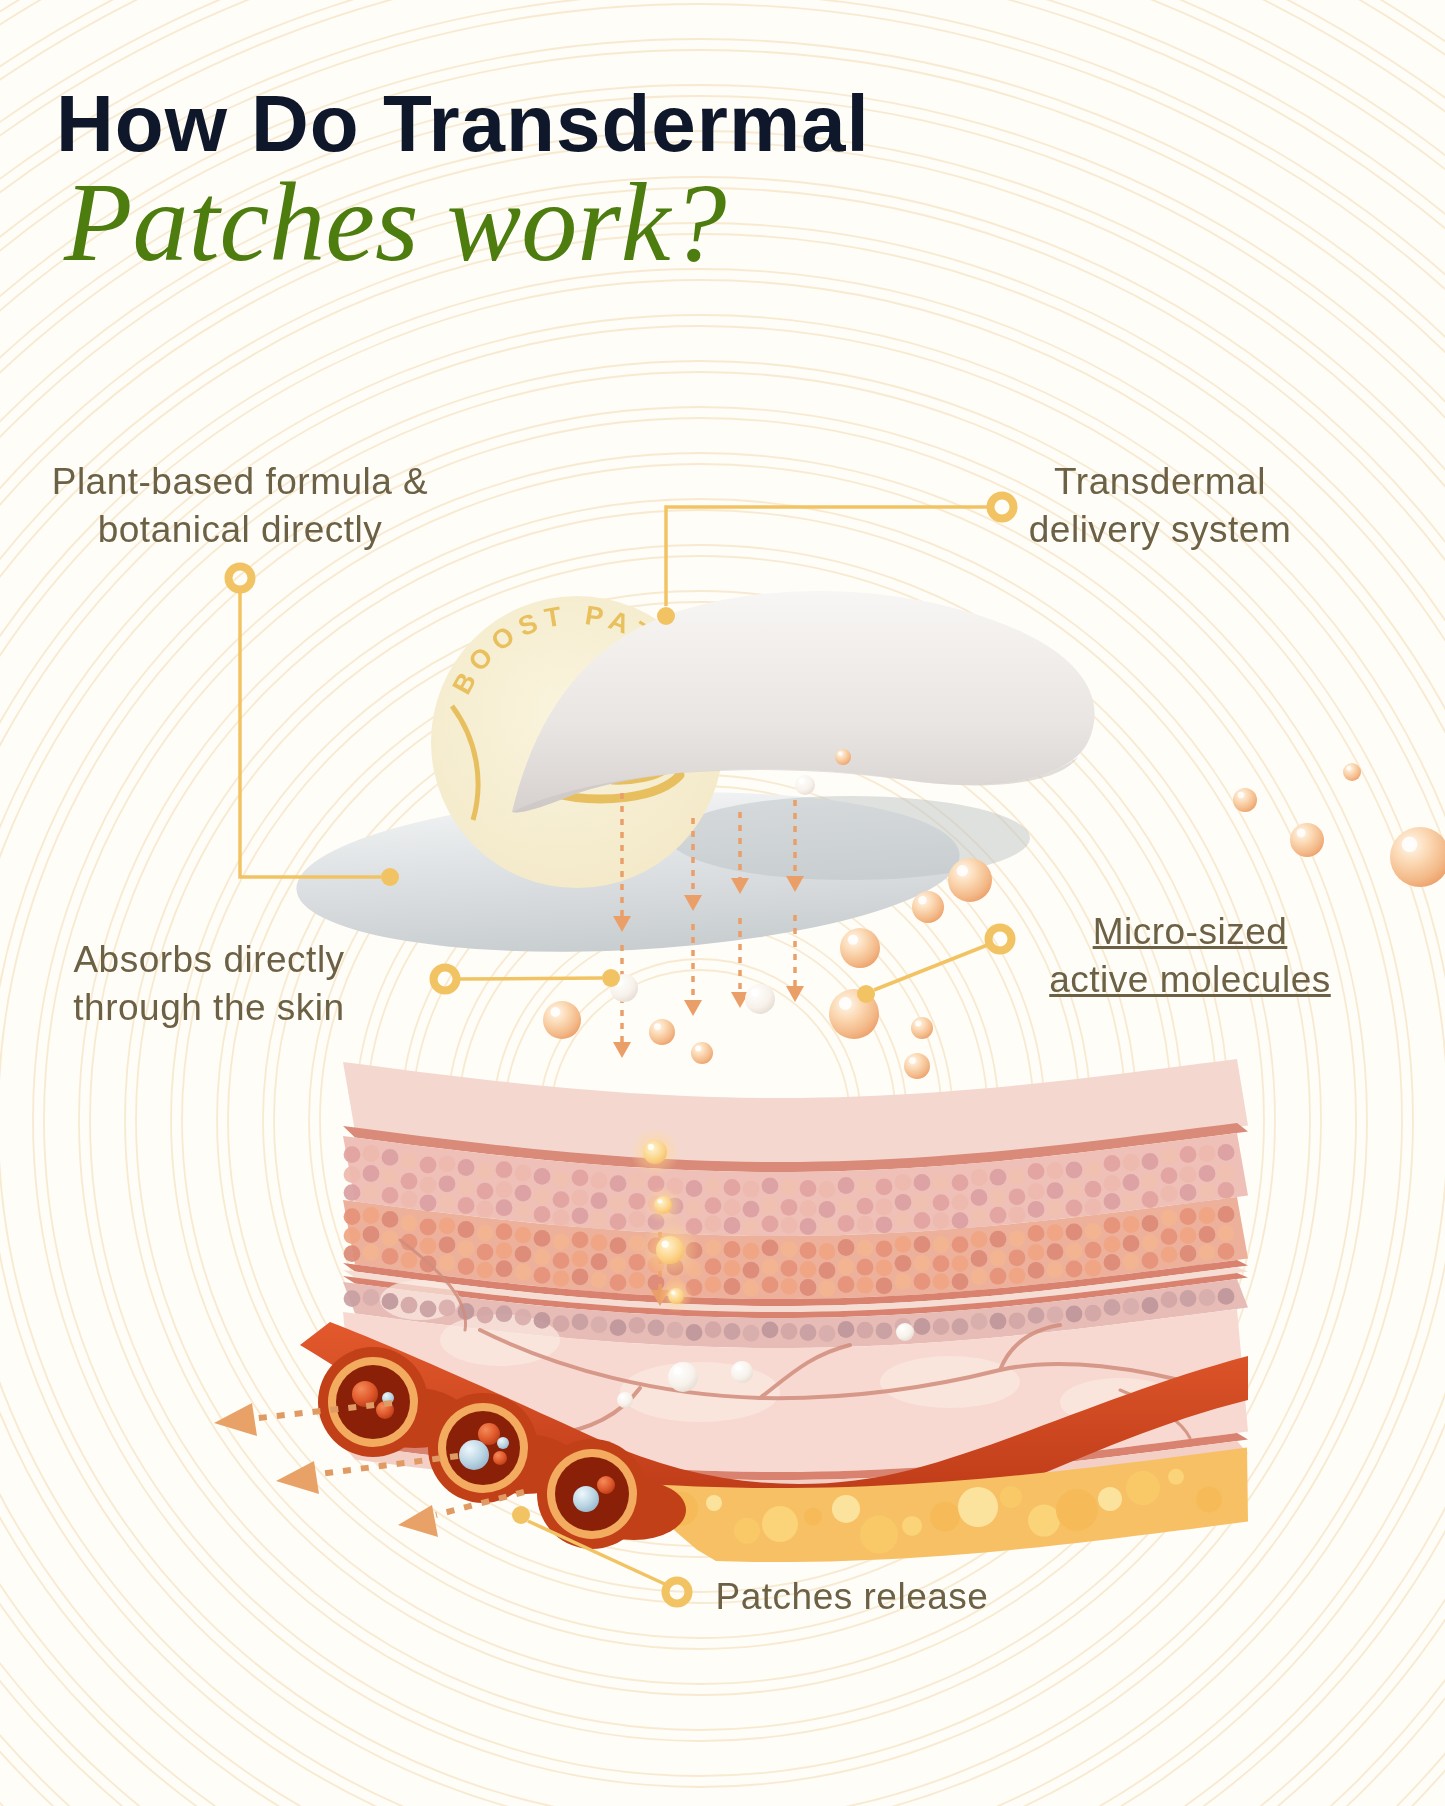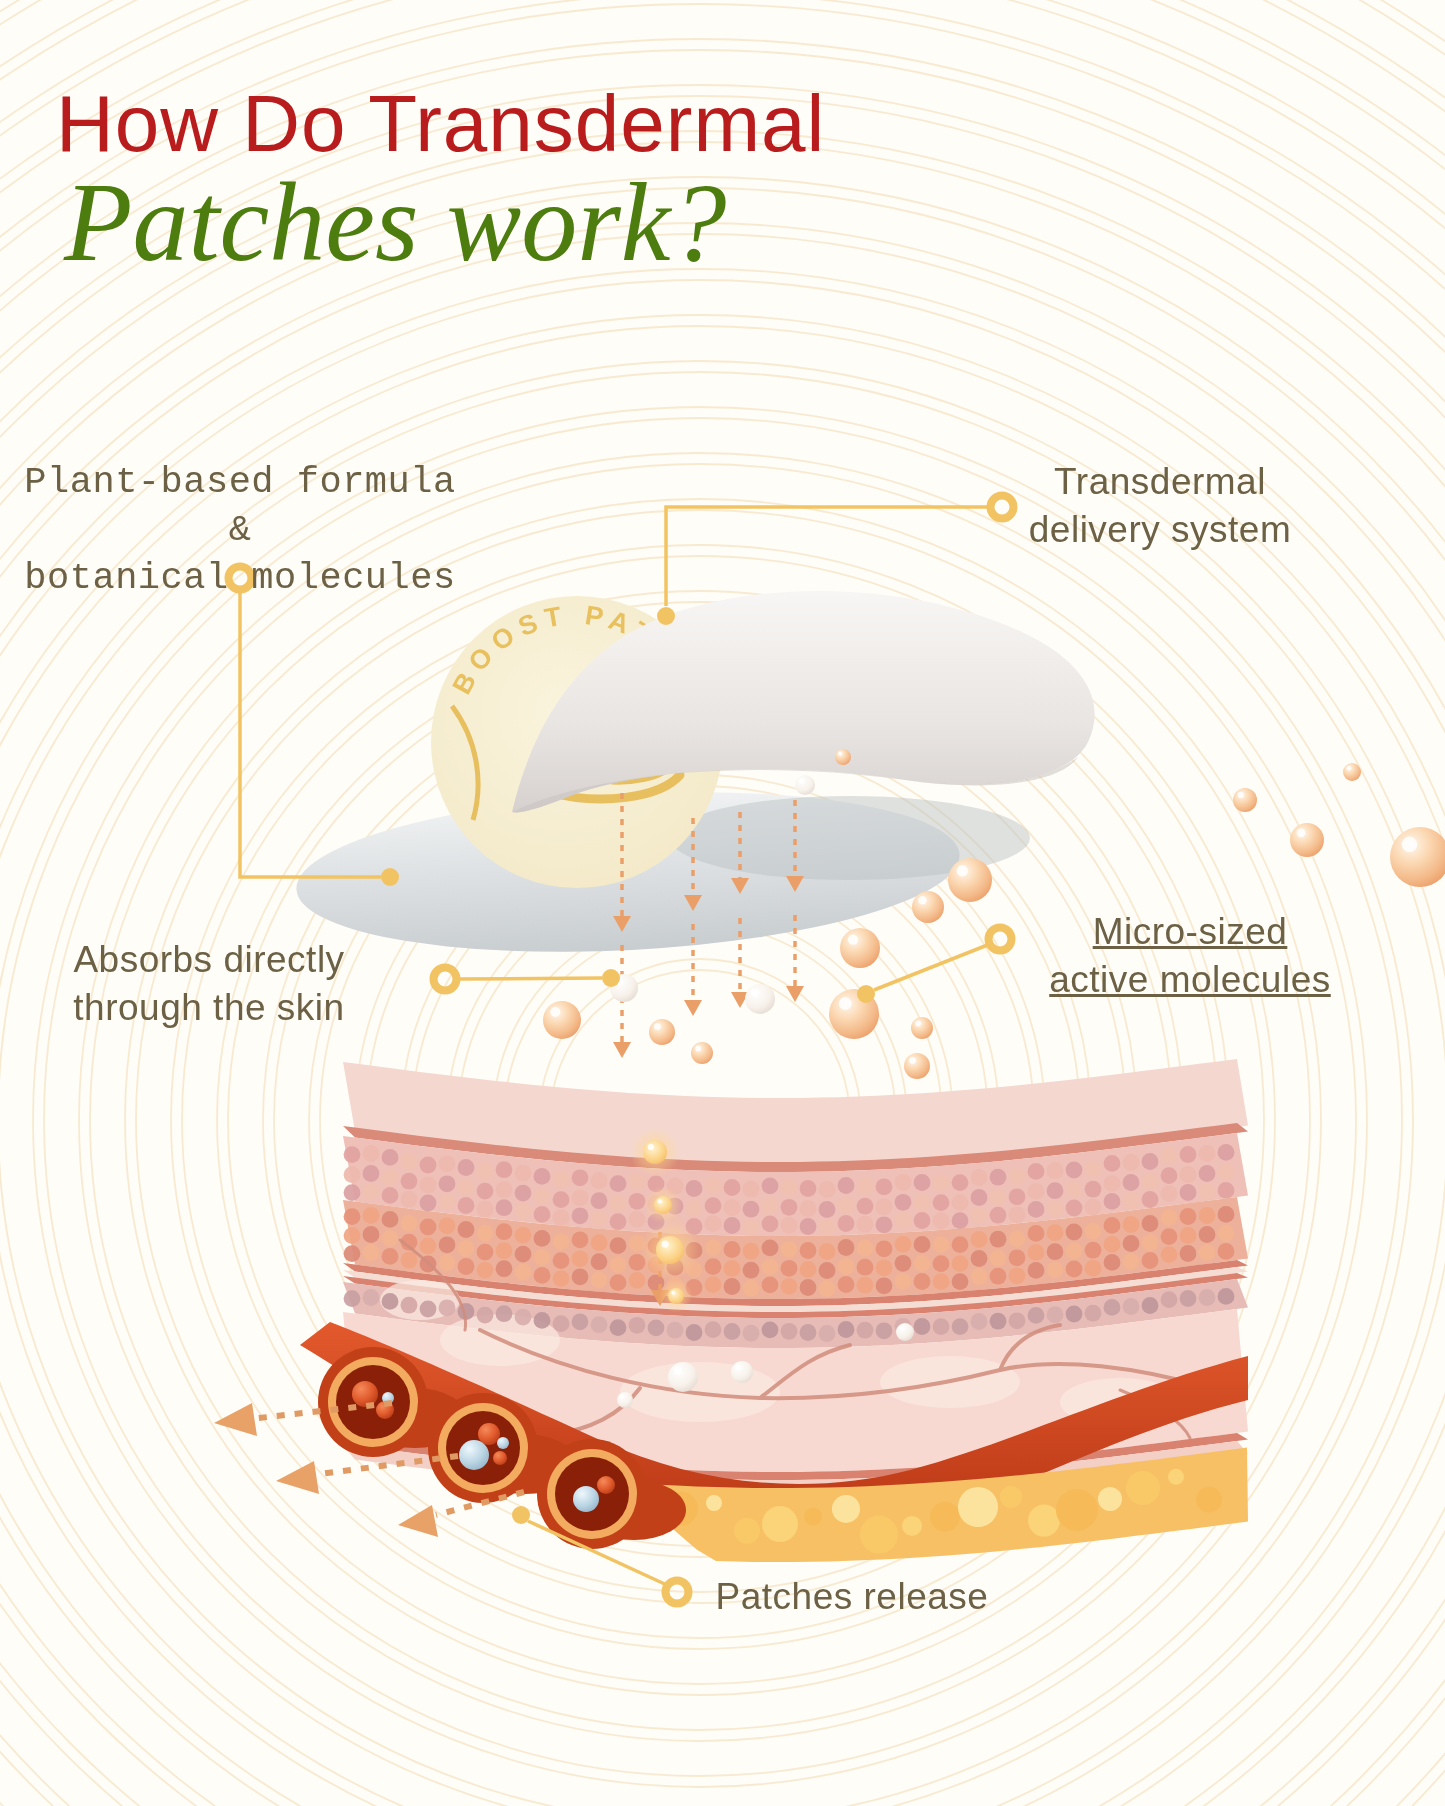--- a/index.html
+++ b/index.html
@@ -12,8 +12,8 @@
   .txt{position:absolute;z-index:5;}
   .title1{
     left:56px;top:84px;width:900px;
-    font-size:80px;font-weight:normal;line-height:1;
-    color:#b91c1c;letter-spacing:1px;
+    font-size:80px;font-weight:bold;line-height:1;
+    color:#0f172a;letter-spacing:1px;
   }
   .title2{
     left:64px;top:166px;width:900px;

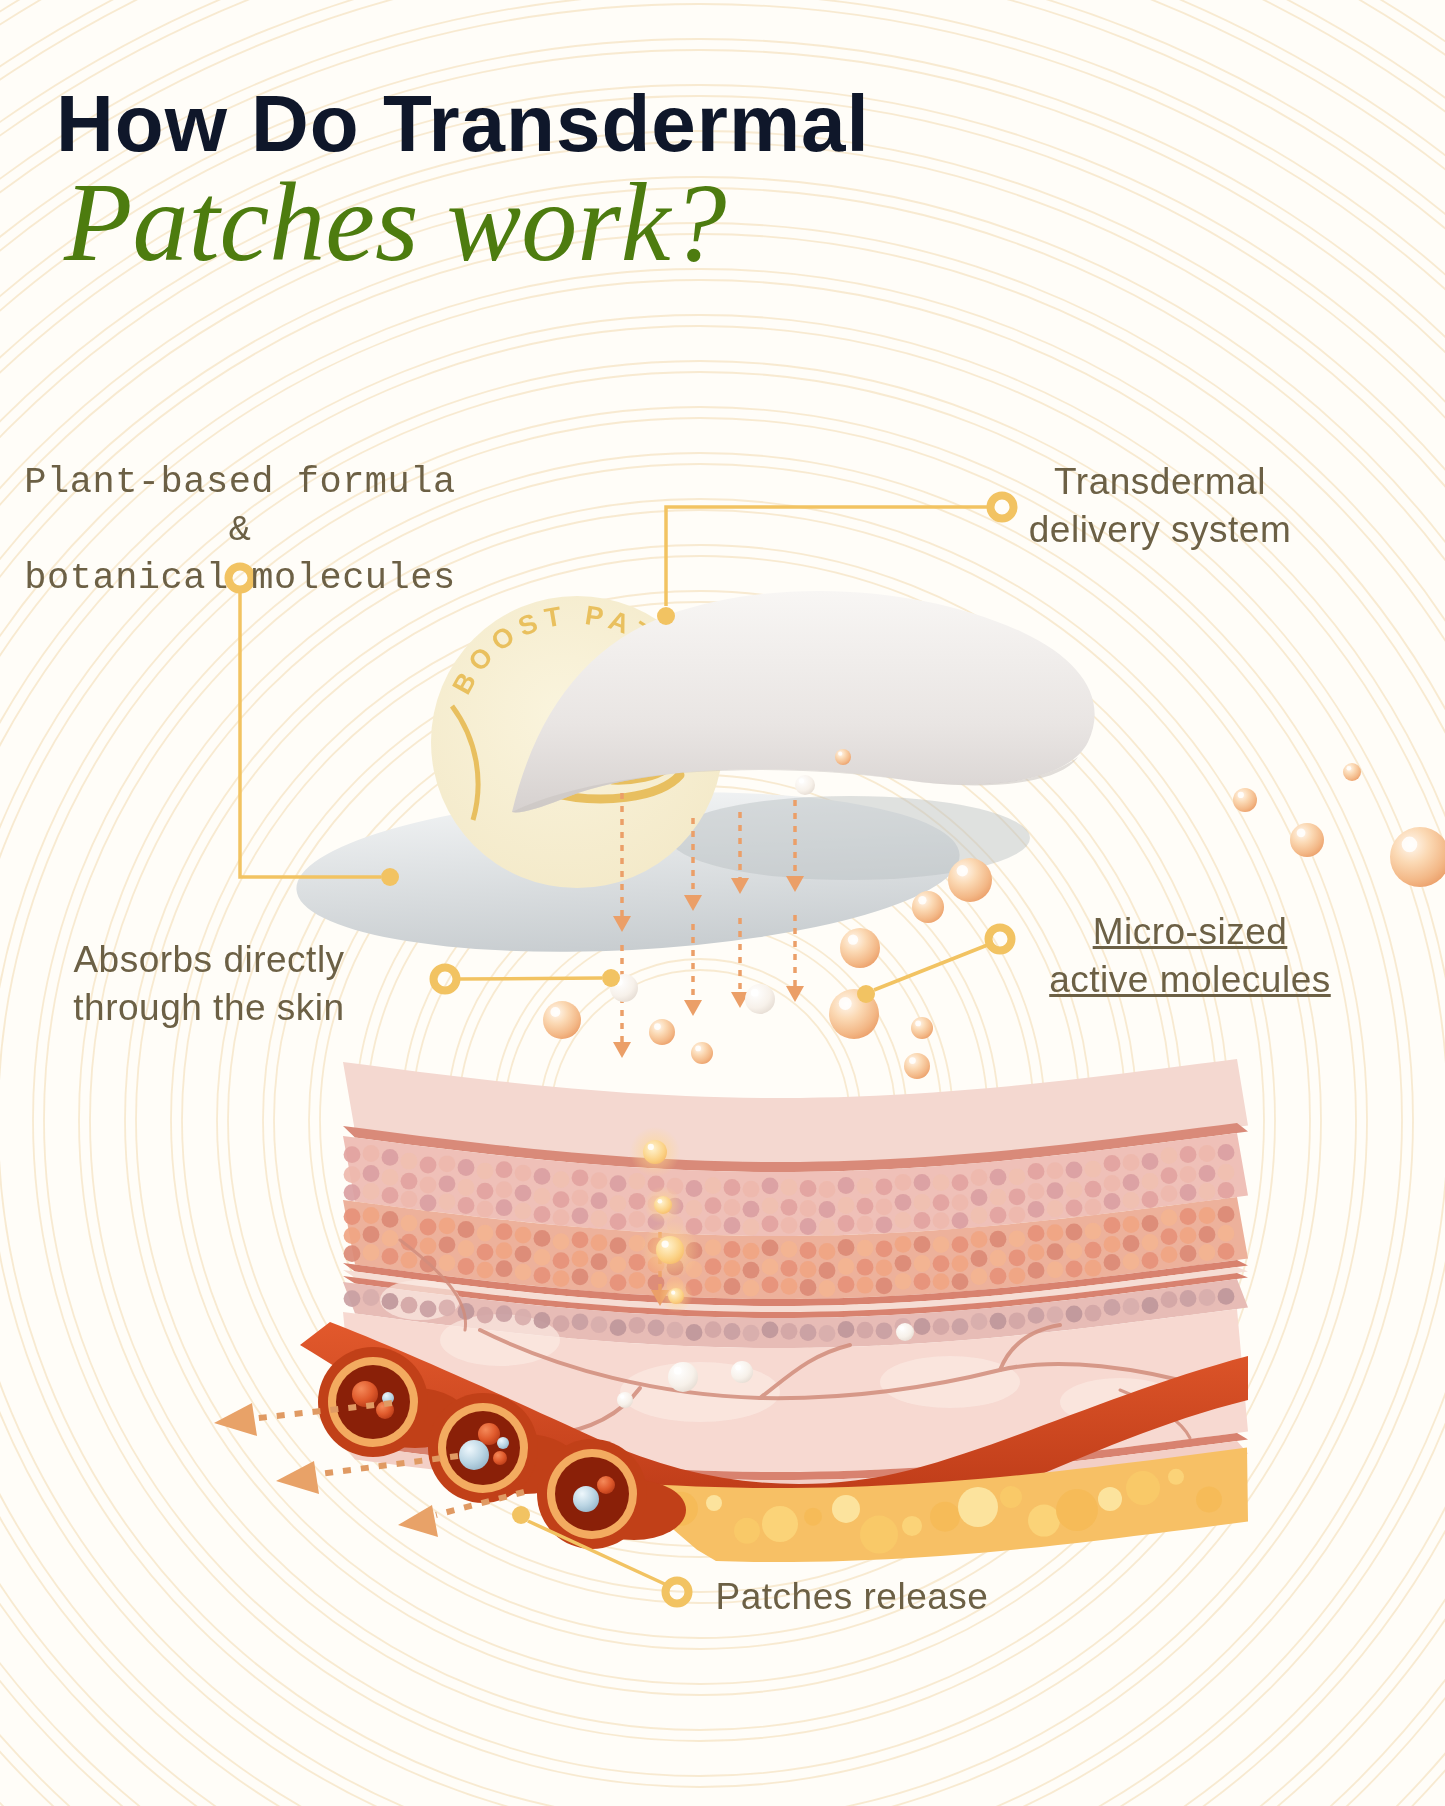--- a/index.html
+++ b/index.html
@@ -24,7 +24,7 @@
     color:#6c6045;font-size:37px;line-height:48px;text-align:center;
     letter-spacing:0.5px;
   }
-  .lab-plant{left:20px;top:458px;width:440px;font-family:Liberation Mono, monospace;}
+  .lab-plant{left:20px;top:458px;width:440px;}
   .lab-delivery{left:950px;top:458px;width:420px;}
   .lab-absorb{left:18px;top:936px;width:382px;}
   .lab-micro{left:990px;top:908px;width:400px;text-decoration:underline;}

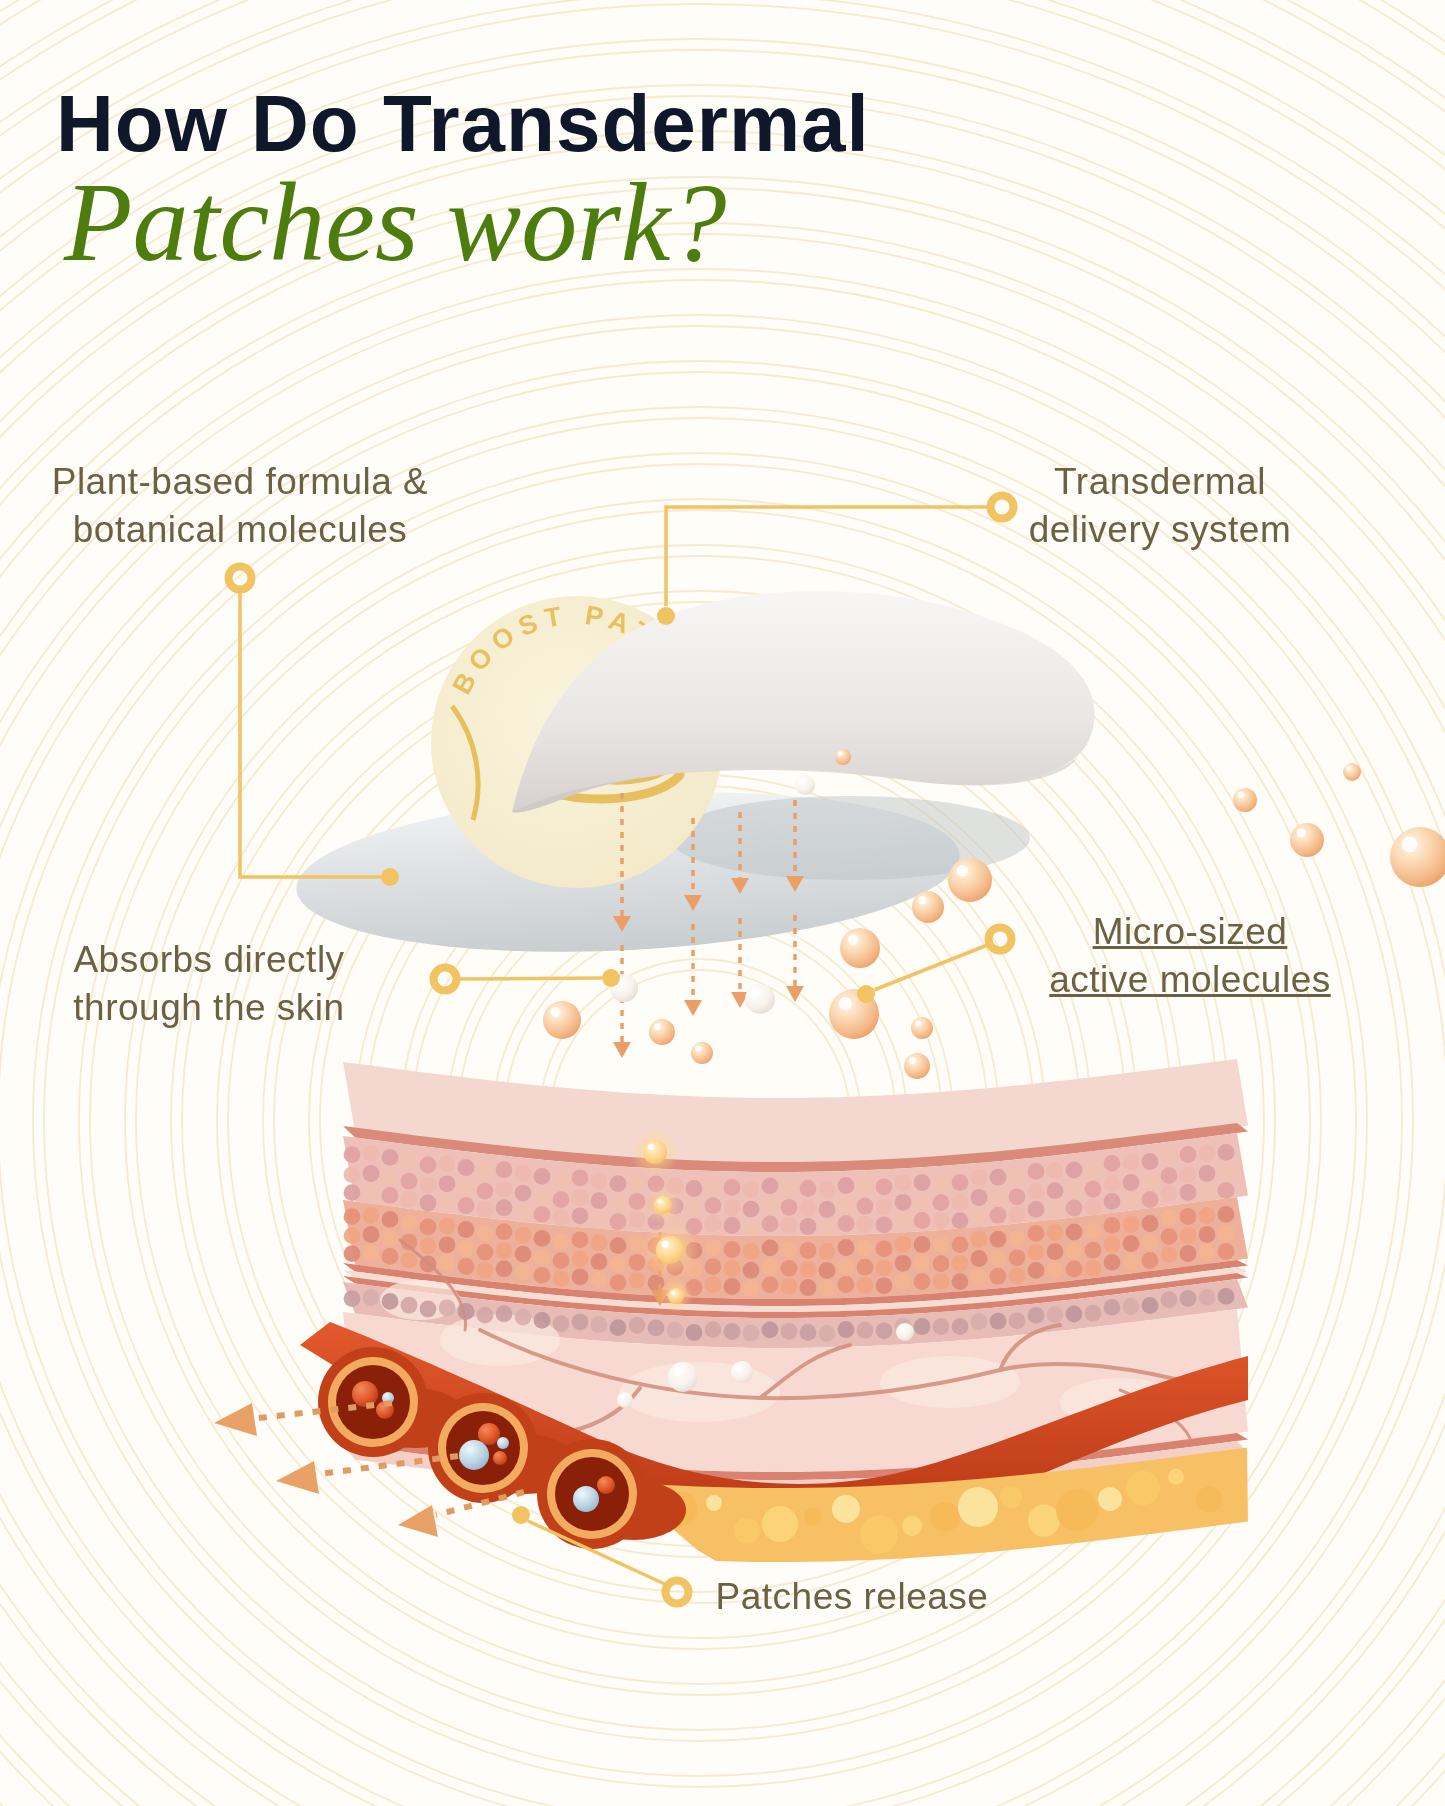--- a/index.html
+++ b/index.html
@@ -709,7 +709,7 @@
 
 <div class="txt label lab-plant">
   <div>Plant-based formula &amp;</div>
-  <div>botanical molecules</div>
+  <div>botanical directly</div>
 </div>
 <div class="txt label lab-delivery">
   <div>Transdermal</div>

